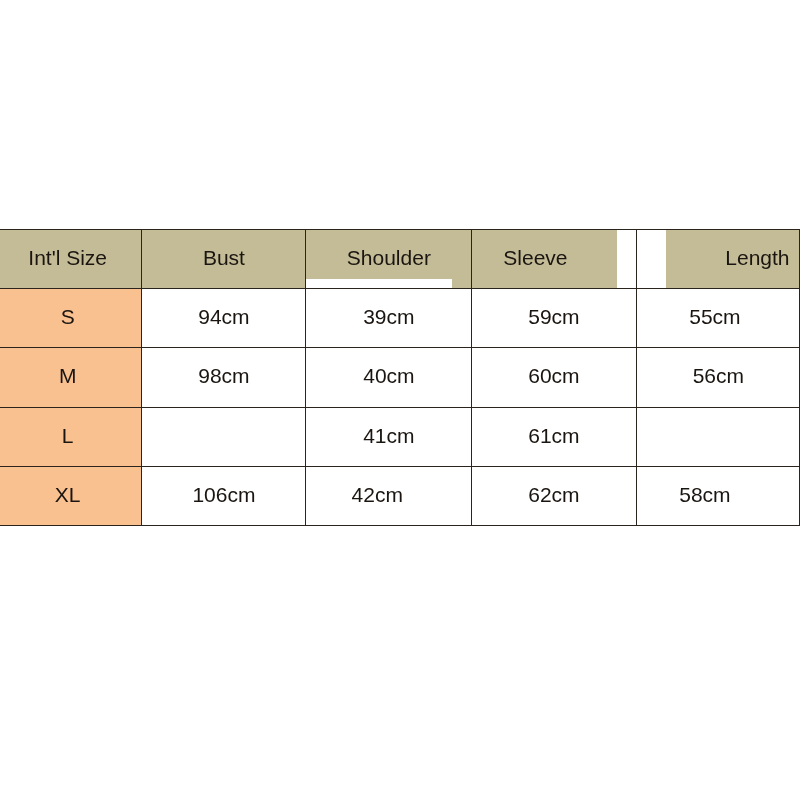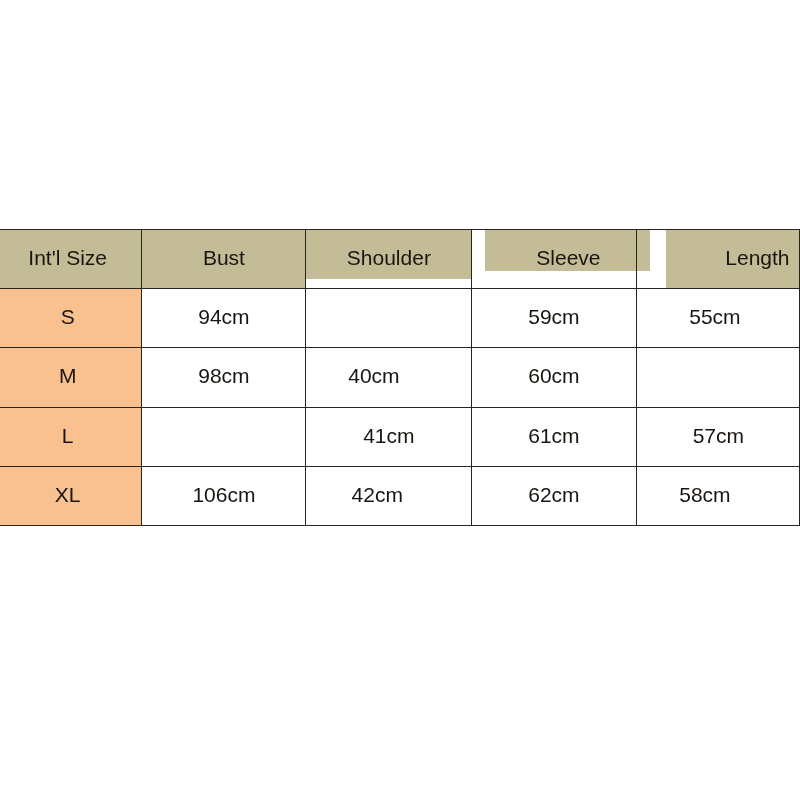--- a/index.html
+++ b/index.html
@@ -72,7 +72,7 @@
     <div class="cell hdr" style="left:312.4px;top:0.75px;width:165.15px;height:50px">
         <span class="txt" style="top:29.32px">Shoulder</span>
       </div>
-    <div class="cell hdr" style="left:492px;top:0.75px;width:165px;height:42px">
+    <div class="cell hdr" style="left:459px;top:0.75px;width:165px;height:59px">
         <span class="txt" style="top:29.32px">Sleeve</span>
       </div>
     <div class="cell hdr" style="left:673px;top:0.75px;width:181px;height:59px">

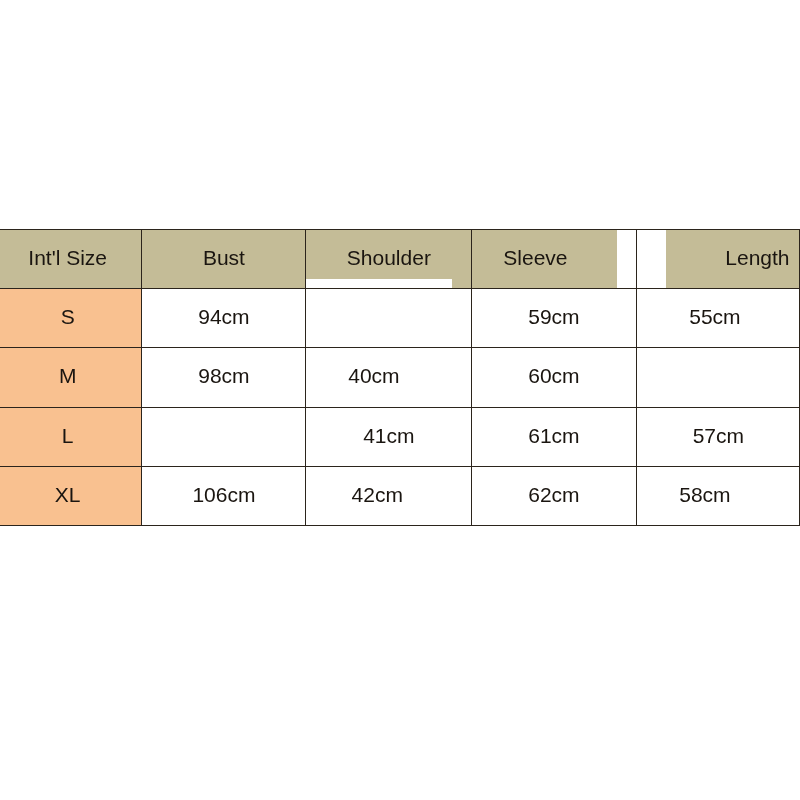--- a/index.html
+++ b/index.html
@@ -85,6 +85,9 @@
     <div class="cell val" style="left:147.6px;top:59.75px;width:164.8px;height:59.75px">
         <span class="txt" style="top:29.22px">94cm</span>
       </div>
+    <div class="cell val" style="left:312.4px;top:59.75px;width:165.15px;height:59.75px">
+        <span class="txt" style="top:29.22px">39cm</span>
+      </div>
     <div class="cell val" style="left:477.55px;top:59.75px;width:165px;height:59.75px">
         <span class="txt" style="top:29.22px">59cm</span>
       </div>

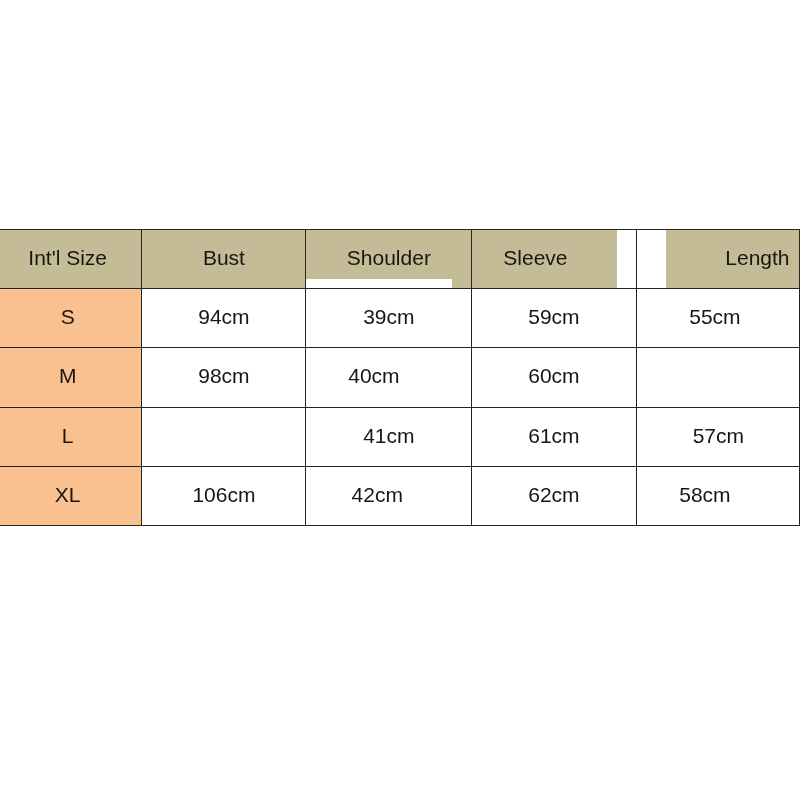--- a/index.html
+++ b/index.html
@@ -101,7 +101,7 @@
     <div class="cell val" style="left:147.6px;top:119.5px;width:164.8px;height:59.25px">
         <span class="txt" style="top:28.97px">98cm</span>
       </div>
-    <div class="cell val" style="left:302px;top:119.5px;width:156px;height:59.25px">
+    <div class="cell val" style="left:317px;top:119.5px;width:156px;height:59.25px">
         <span class="txt" style="top:28.97px">40cm</span>
       </div>
     <div class="cell val" style="left:477.55px;top:119.5px;width:165px;height:59.25px">

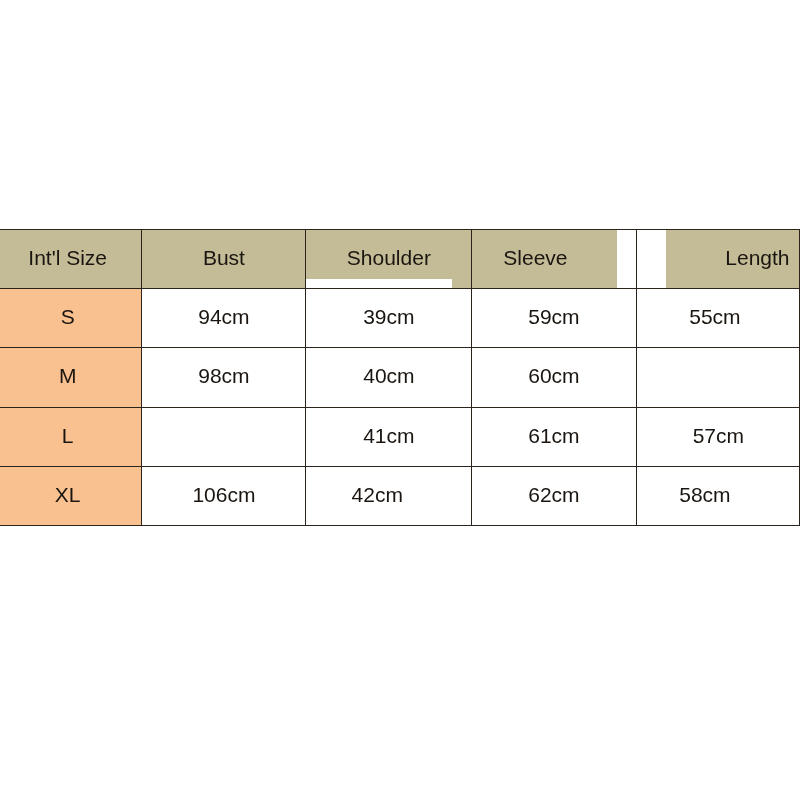--- a/index.html
+++ b/index.html
@@ -107,6 +107,9 @@
     <div class="cell val" style="left:477.55px;top:119.5px;width:165px;height:59.25px">
         <span class="txt" style="top:28.97px">60cm</span>
       </div>
+    <div class="cell val" style="left:642.55px;top:119.5px;width:163.75px;height:59.25px">
+        <span class="txt" style="top:28.97px">56cm</span>
+      </div>
 
     <div class="cell size" style="left:0px;top:178.75px;width:147.6px;height:59.25px">
         <span class="txt" style="top:29.02px">L</span>

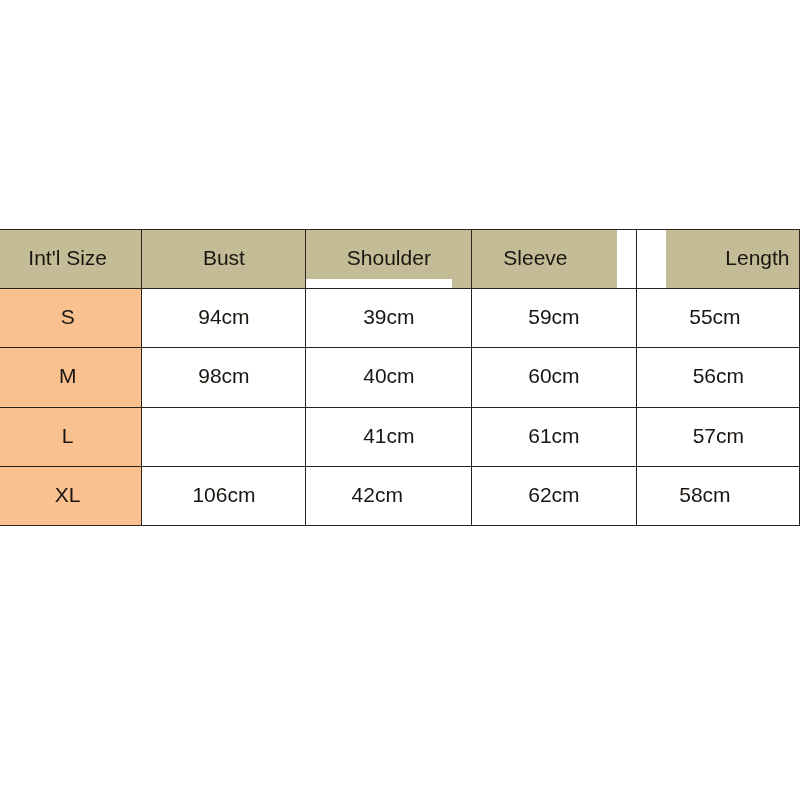--- a/index.html
+++ b/index.html
@@ -120,9 +120,6 @@
     <div class="cell val" style="left:477.55px;top:178.75px;width:165px;height:59.25px">
         <span class="txt" style="top:29.02px">61cm</span>
       </div>
-    <div class="cell val" style="left:642.55px;top:178.75px;width:163.75px;height:59.25px">
-        <span class="txt" style="top:29.02px">57cm</span>
-      </div>
 
     <div class="cell size" style="left:0px;top:238px;width:147.6px;height:59px">
         <span class="txt" style="top:29.07px">XL</span>

